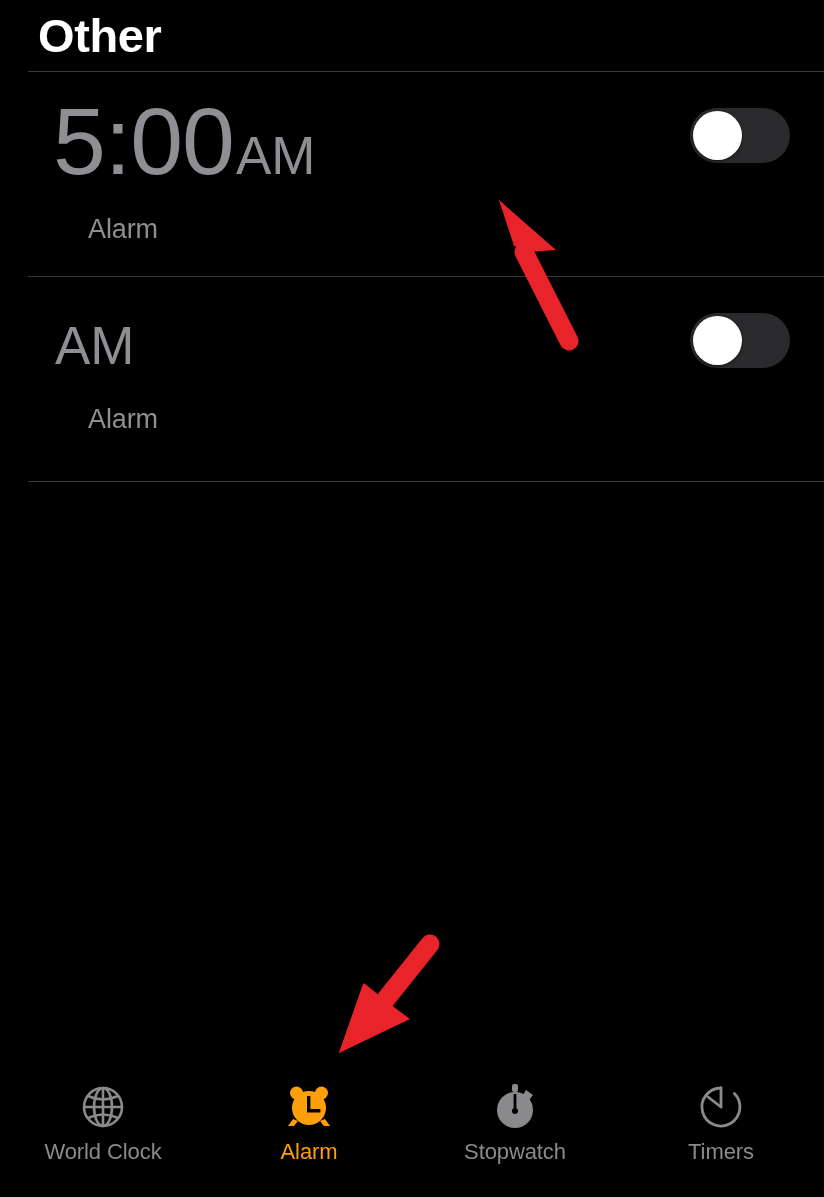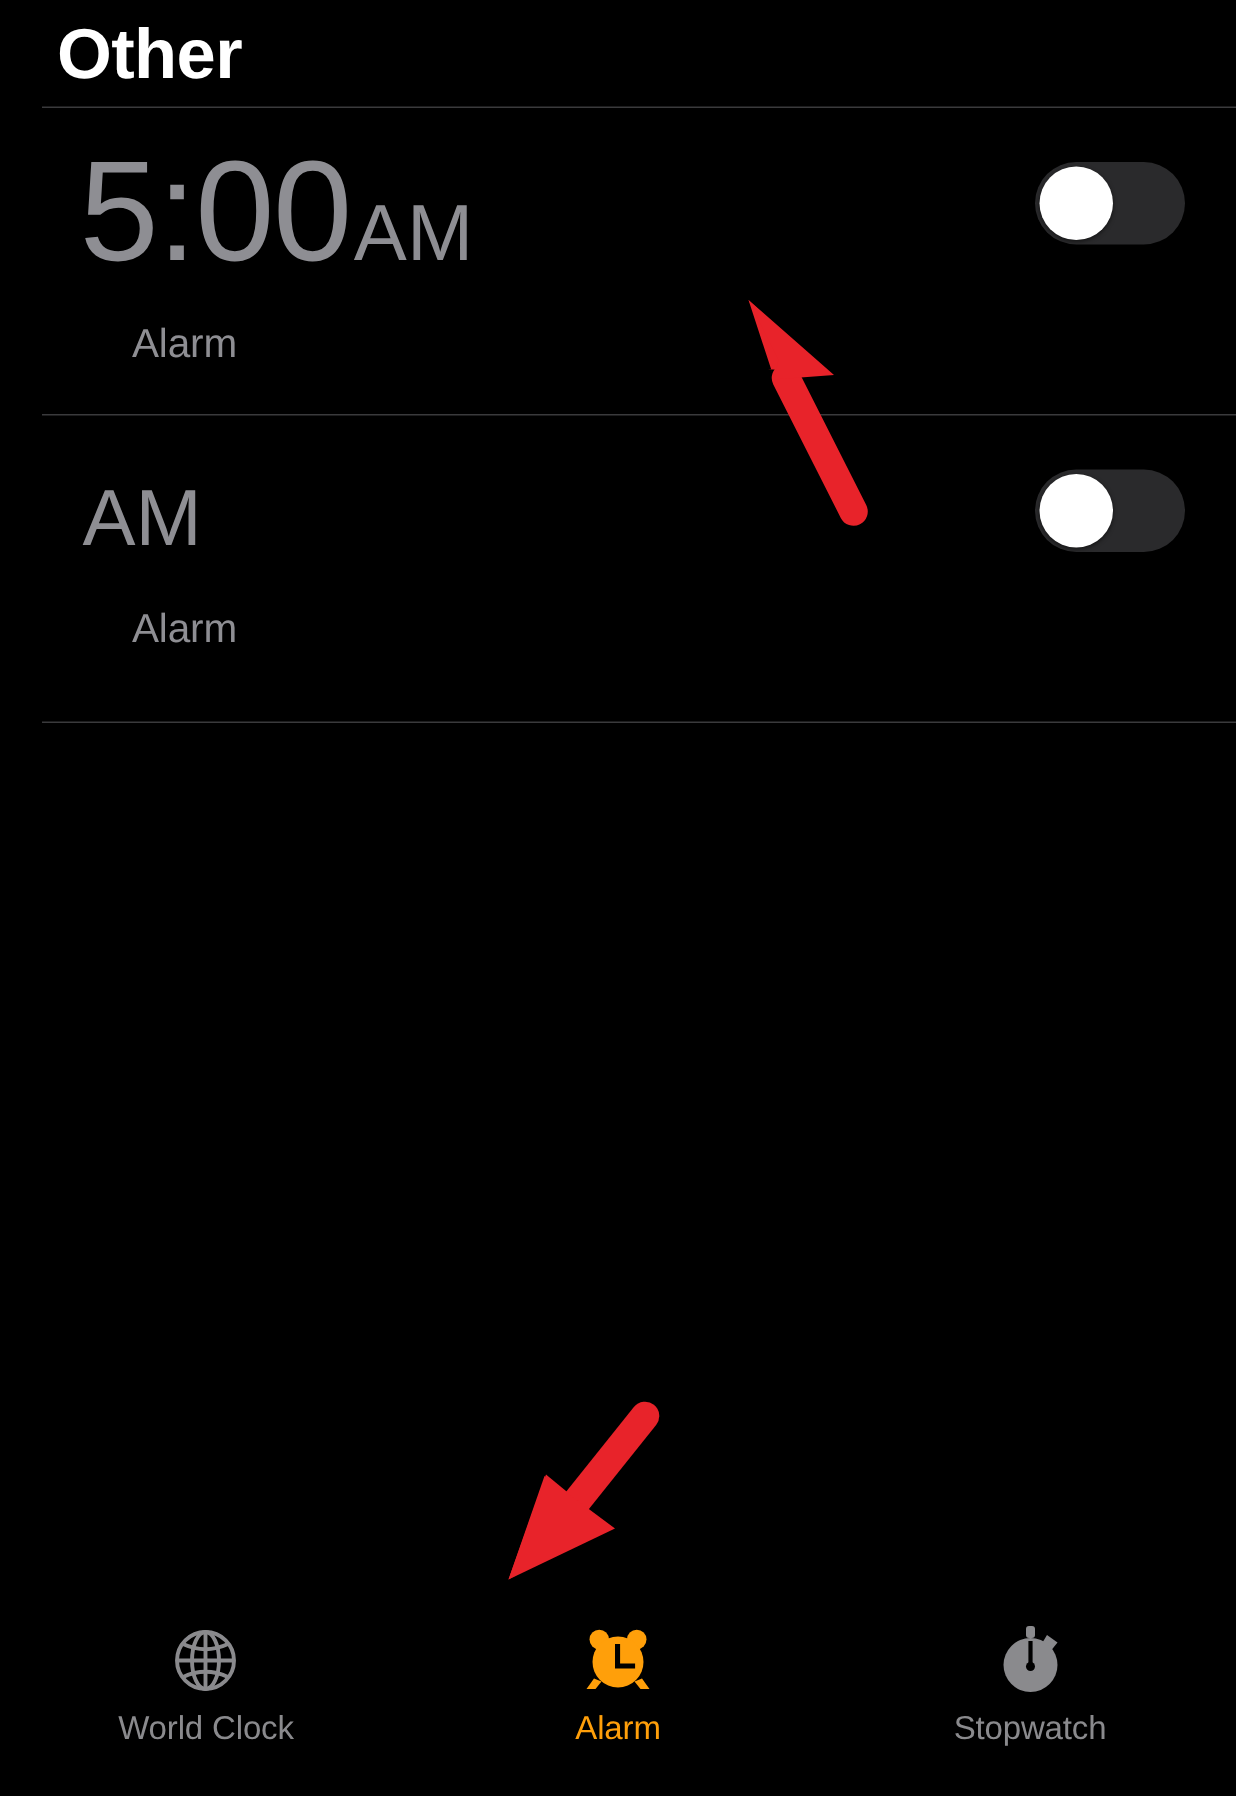--- a/index.html
+++ b/index.html
@@ -219,6 +219,16 @@
     <div class="tab-label">Stopwatch</div>
   </div>
 
+  <div class="tab">
+    <svg class="tab-icon" viewBox="0 0 52 52">
+
+      <path d="M26 7 A19 19 0 1 0 39.4 12.6" fill="none" stroke="#8a8a8d" stroke-width="2.8" stroke-linecap="round"></path>
+
+      <path d="M26 7 L26 26" fill="none" stroke="#8a8a8d" stroke-width="2.8" stroke-linecap="round"></path>
+      <path d="M26 26 L13 16" fill="none" stroke="#8a8a8d" stroke-width="2.8" stroke-linecap="round"></path>
+    </svg>
+    <div class="tab-label">Timers</div>
+  </div>
 
 </div>
 

